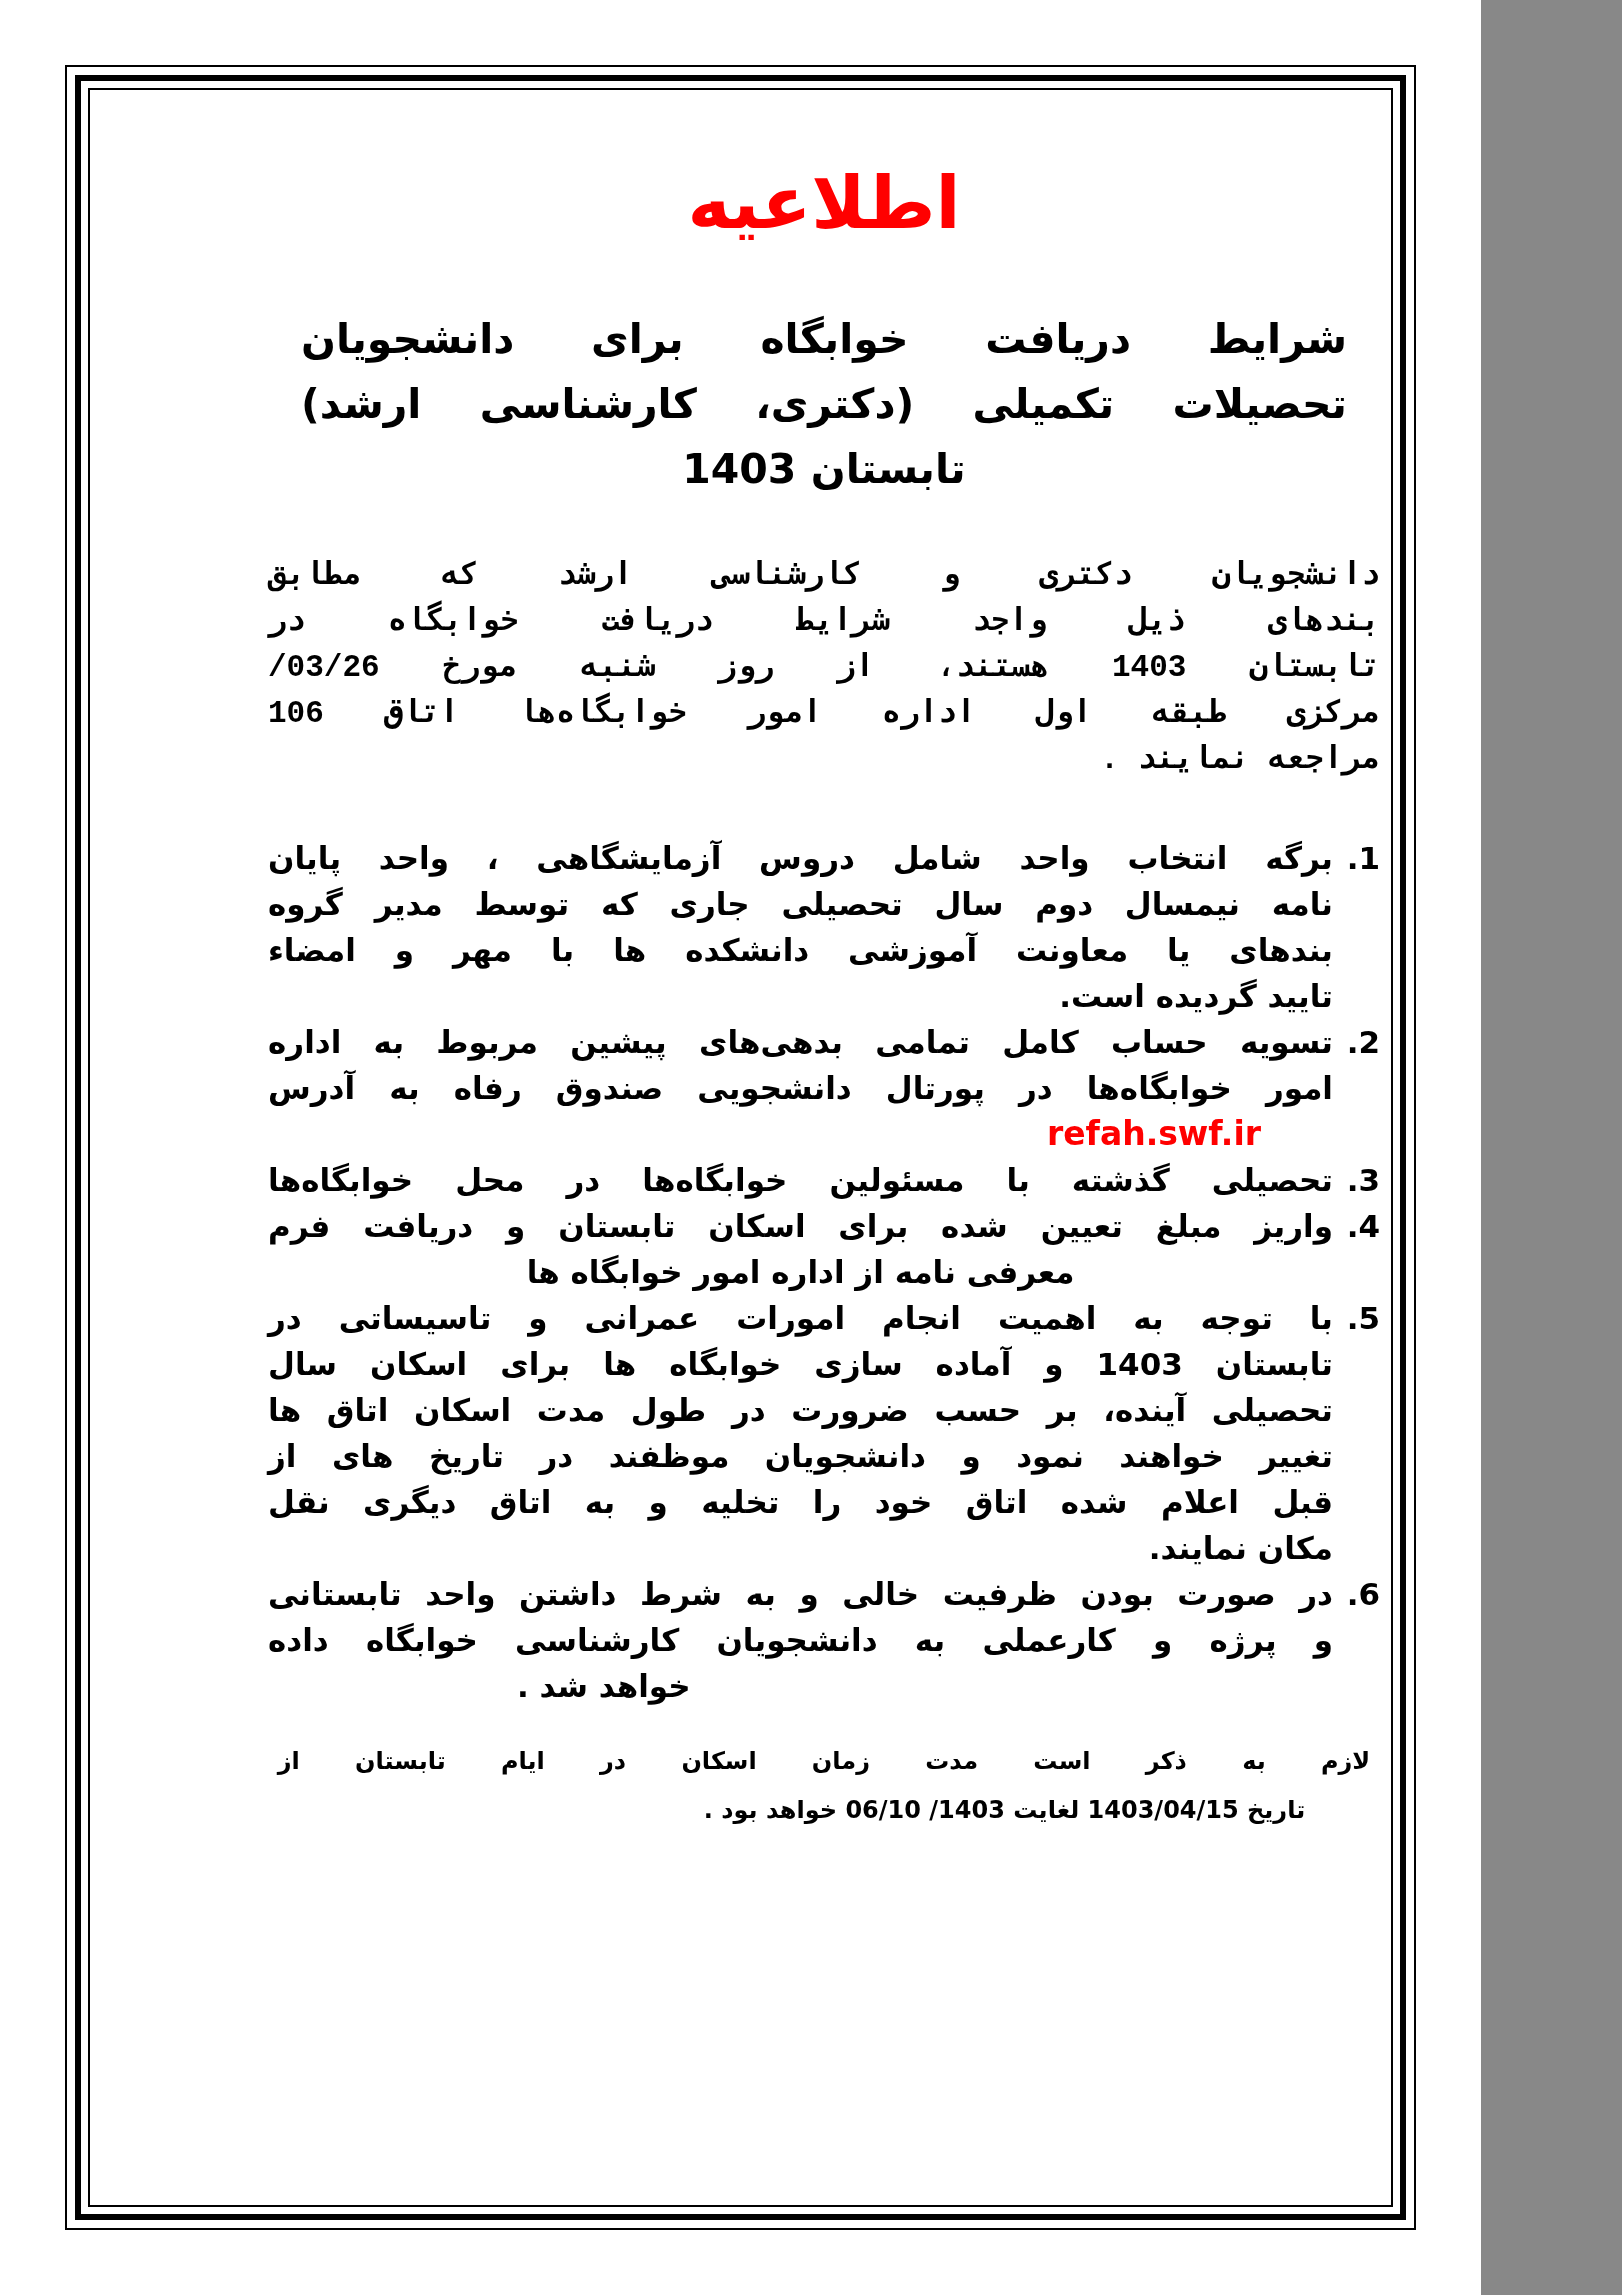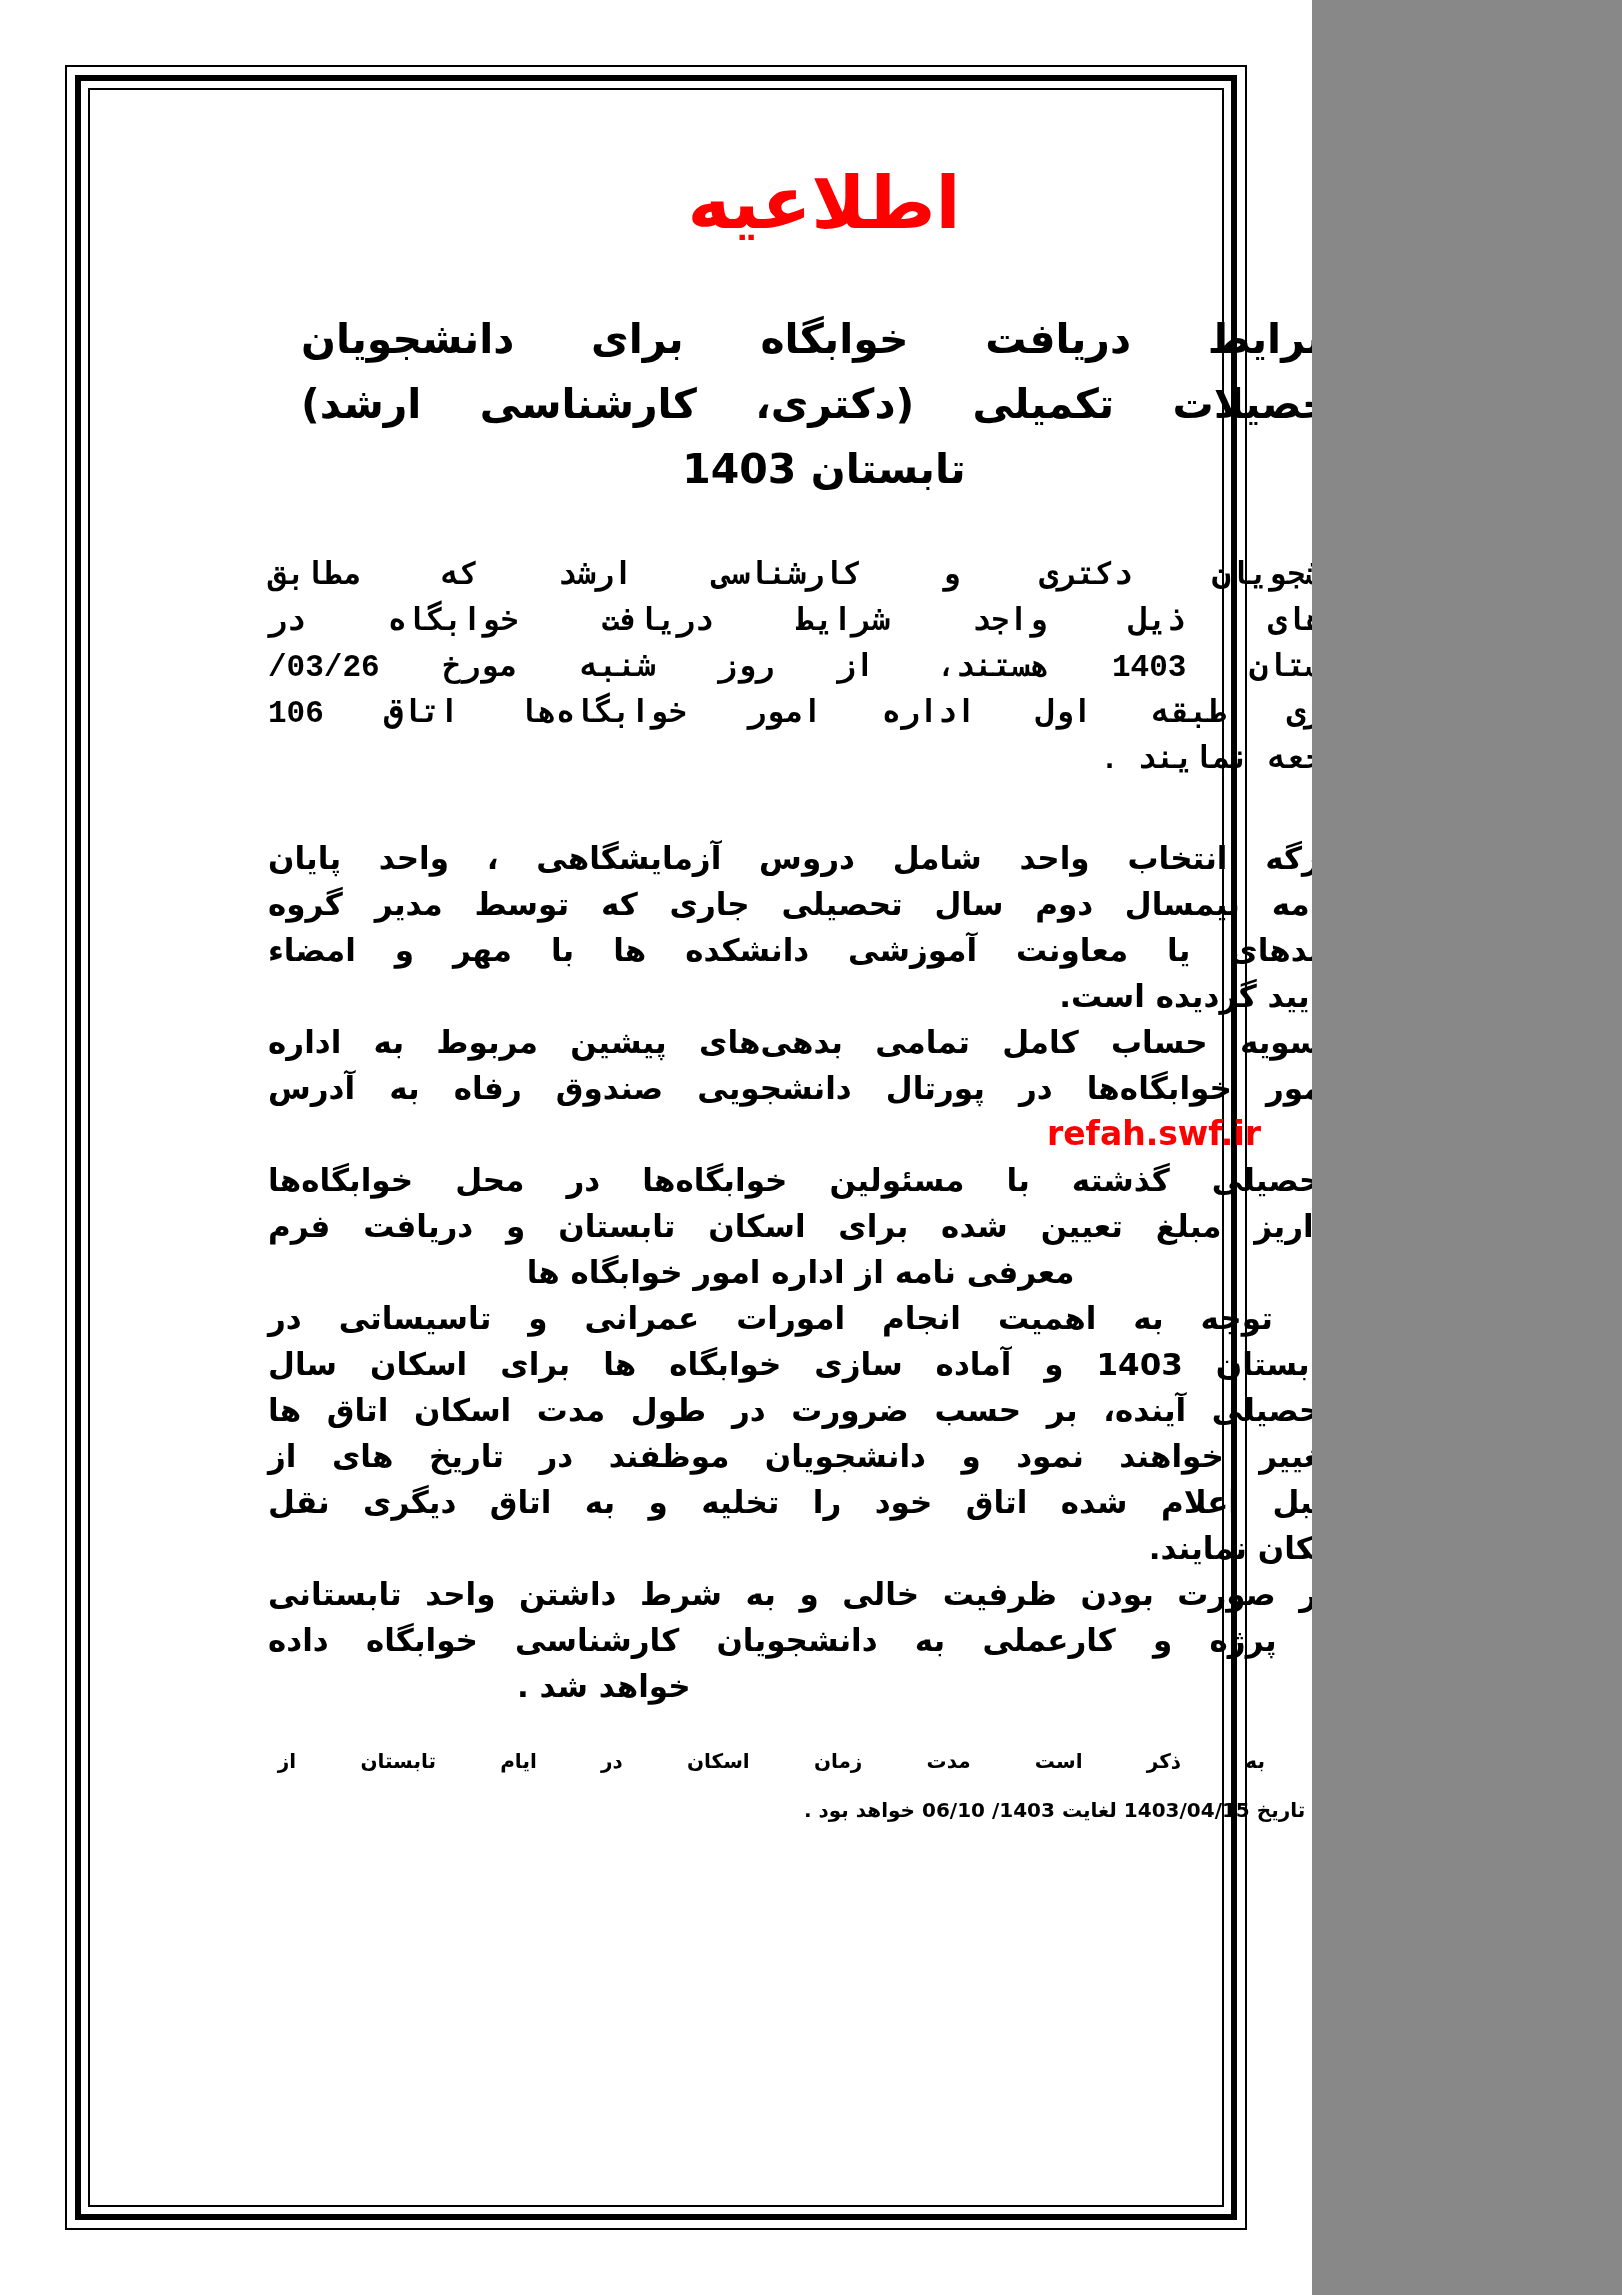--- a/index.html
+++ b/index.html
@@ -5,7 +5,7 @@
   html,body { margin:0; padding:0; background:#888; }
   .page {
     position:relative;
-    width:1312px; height:2295px;
+    width:1481px; height:2295px;
     background:#ffffff;
     font-family:"DejaVu Sans", sans-serif;
     font-weight:bold;

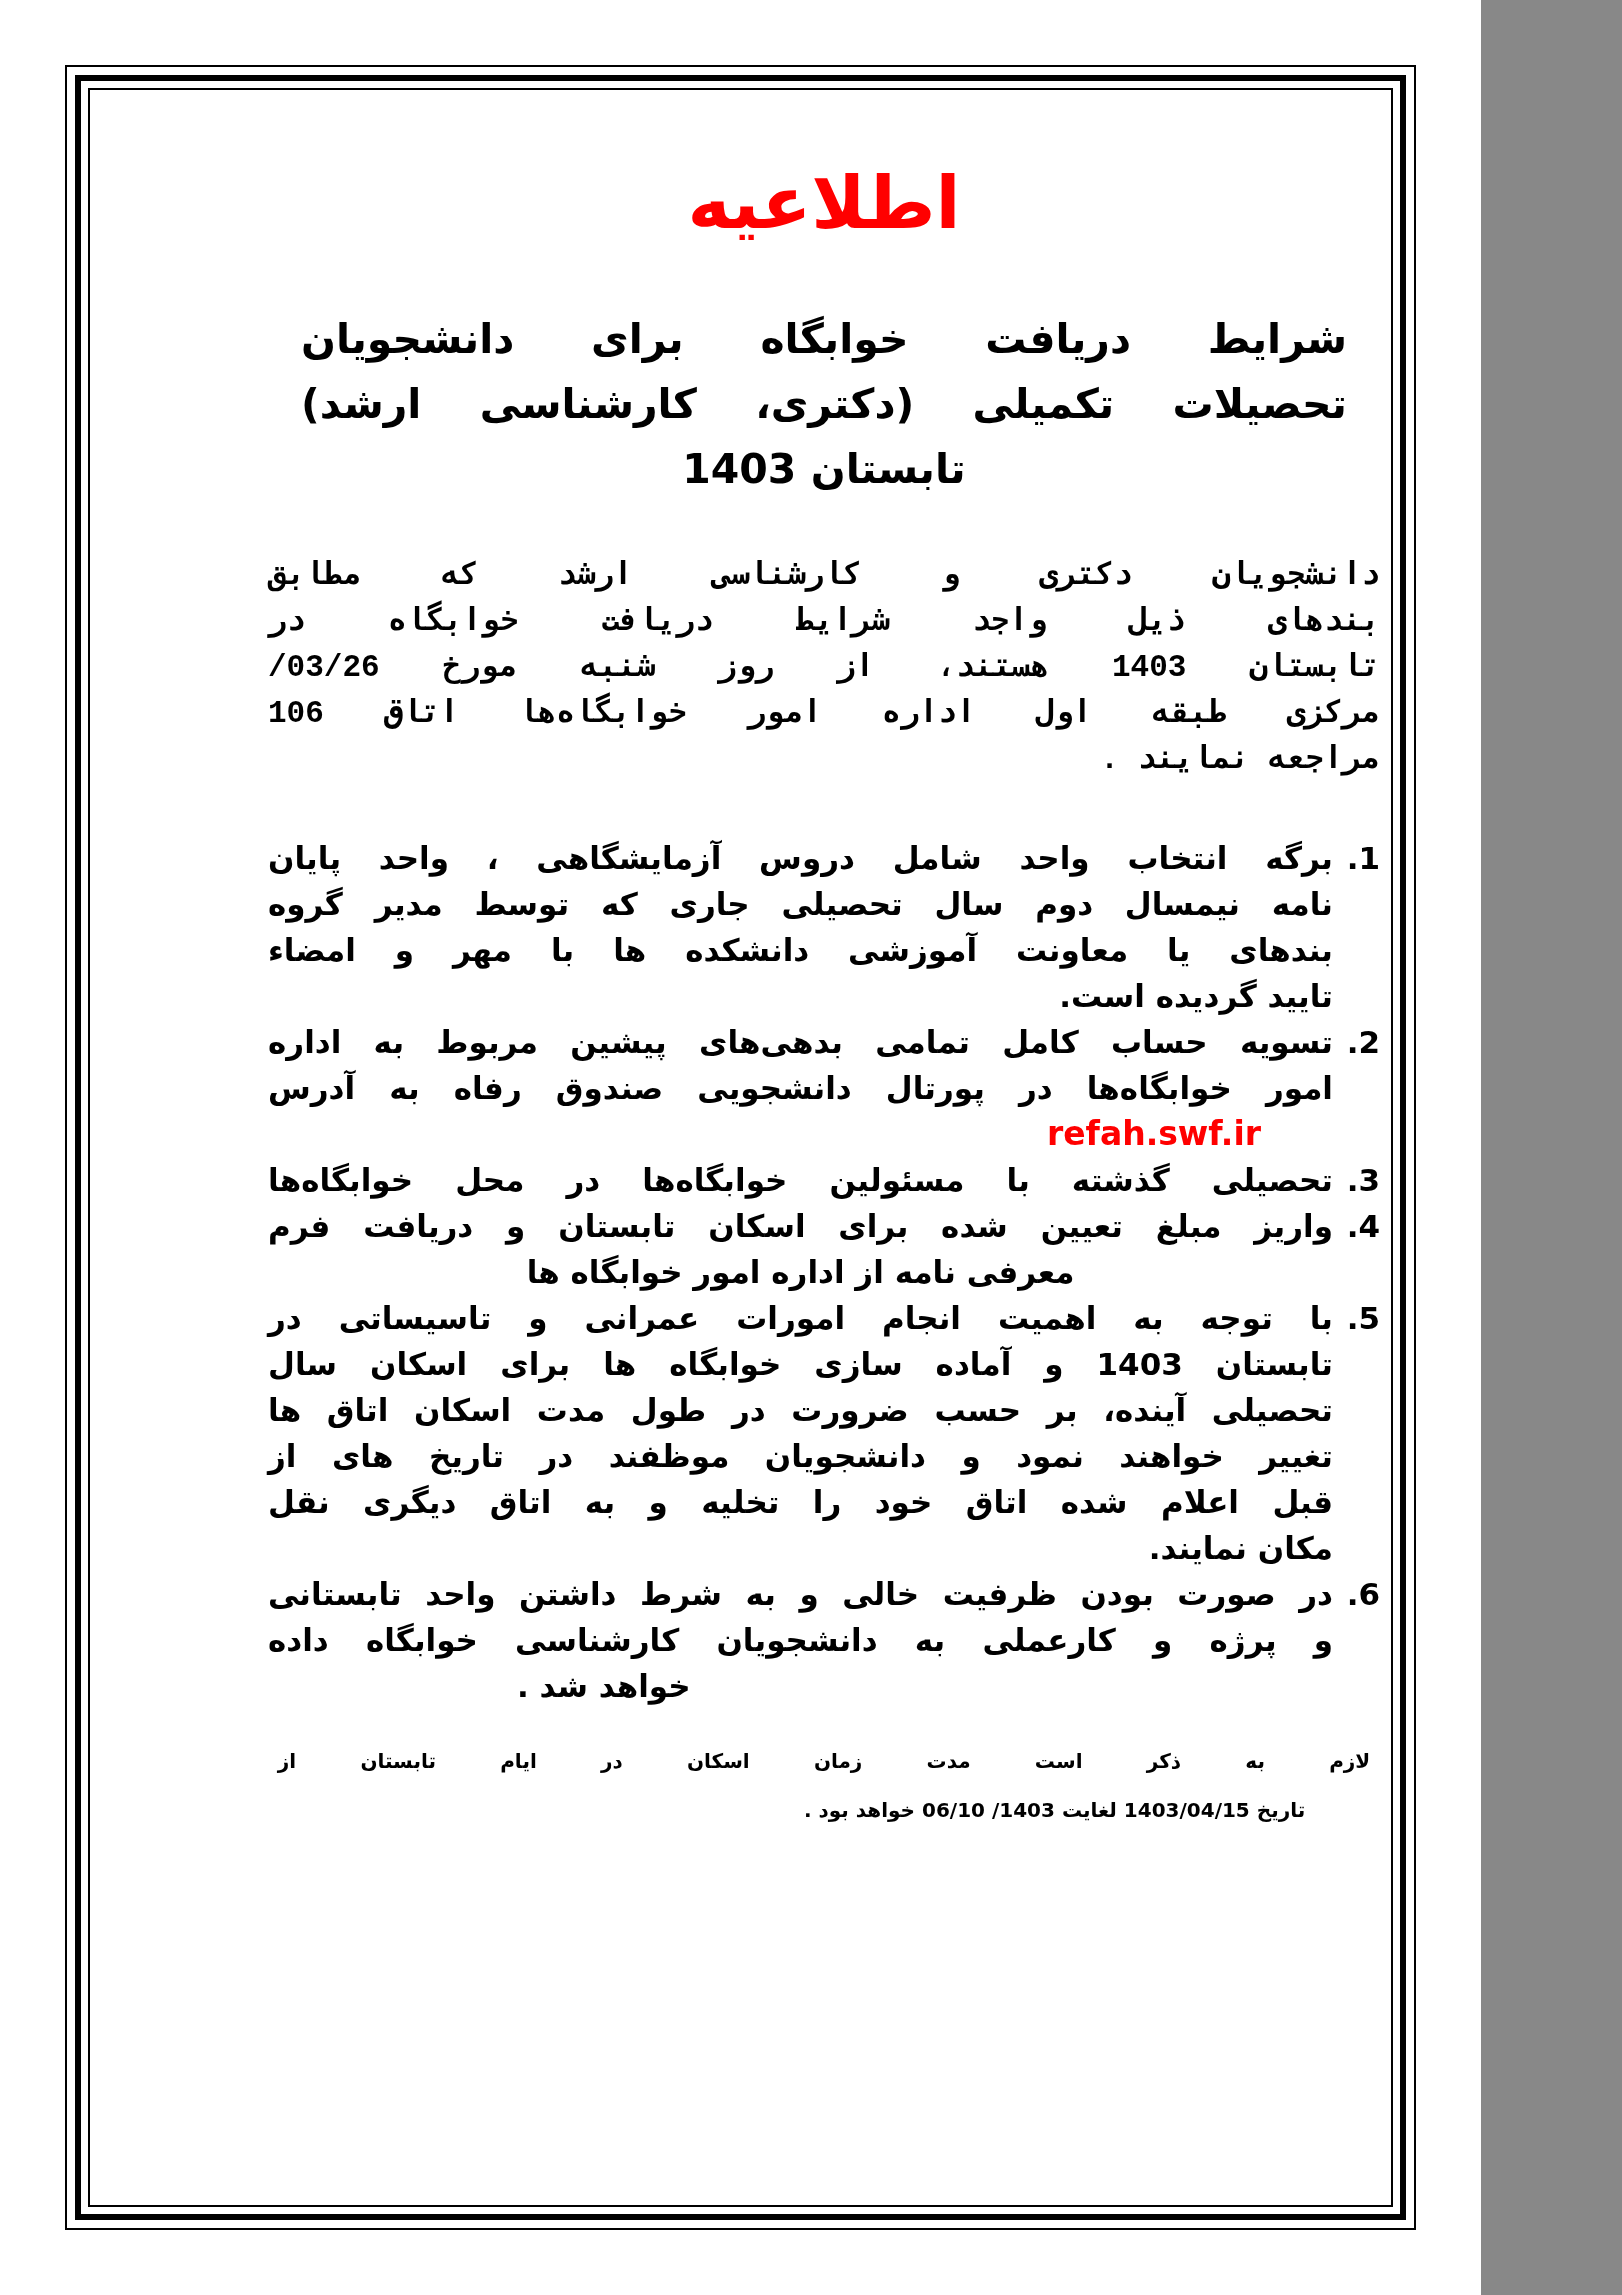--- a/index.html
+++ b/index.html
@@ -70,7 +70,7 @@
 
   .indent-left { text-align:left; padding-left:249px; }
 
-  .closing { margin-top:27.5px; font-size:20px; line-height:49px; padding:0 9.8px; }
+  .closing { margin-top:27.5px; font-size:24px; line-height:49px; padding:0 9.8px; }
   .closing .rline { padding-left:0; padding-right:65px; }
 
   .footer {

